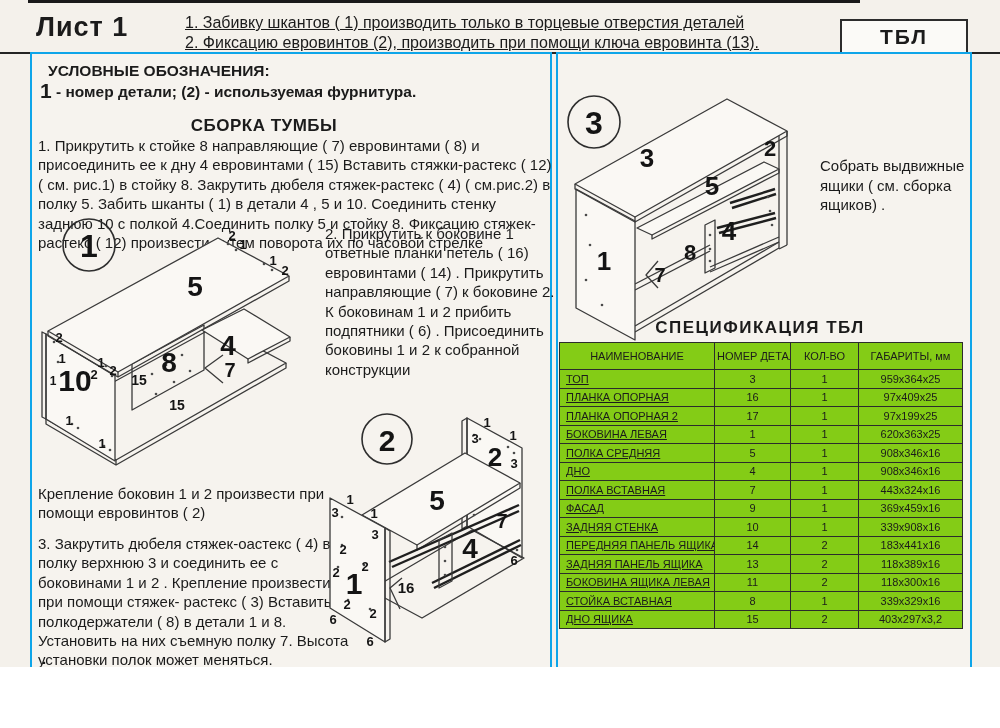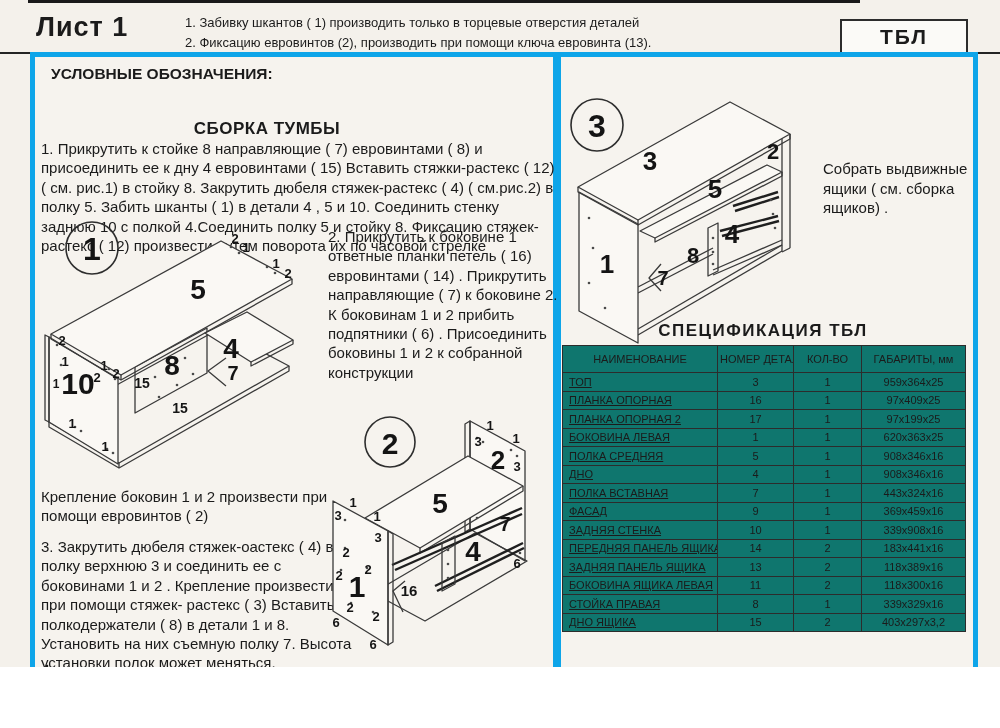--- a/index.html
+++ b/index.html
@@ -14,7 +14,7 @@
 
   
   .hdr-title { position:absolute; left:36px; top:12px; font-size:27px; font-weight:bold; letter-spacing:1px; }
-  .hdr-notes { position:absolute; left:185px; top:13px; font-size:13px; line-height:20px; }
+  .hdr-notes { position:absolute; left:185px; top:13px; font-size:16px; line-height:20px;text-decoration:underline; }
   .code-box { position:absolute; left:840px; top:19px; width:124px; height:32px; border:2px solid #2c2c2c;
               background:#fbfaf7; display:flex; align-items:center; justify-content:center;
               font-size:21px; font-weight:bold; letter-spacing:2px; }

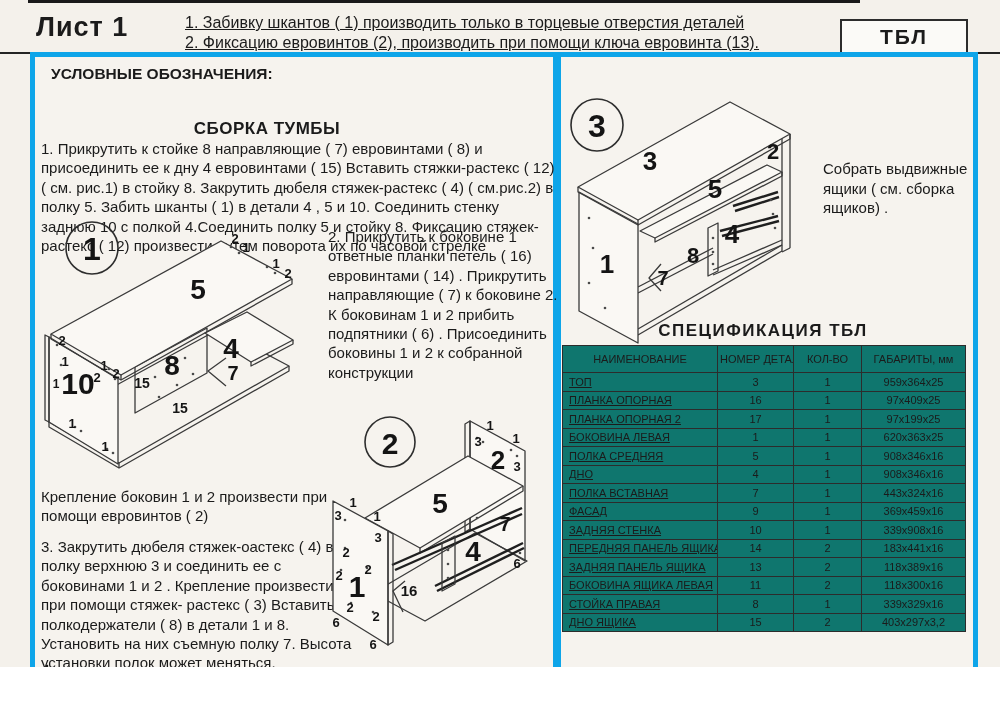--- a/index.html
+++ b/index.html
@@ -21,7 +21,7 @@
   .hrule { position:absolute; left:0; top:52px; width:1000px; height:2px; background:#242424; }
 
   
-  .panel { position:absolute; border:5px solid #0ea5e9; background:#f6f3ee; }
+  .panel { position:absolute; border:2px solid #0ea5e9; background:#f6f3ee; }
   .panel-left  { left:30px;  top:52px; width:518px; height:624px; }
   .panel-right { left:556px; top:52px; width:412px; height:620px; }
 

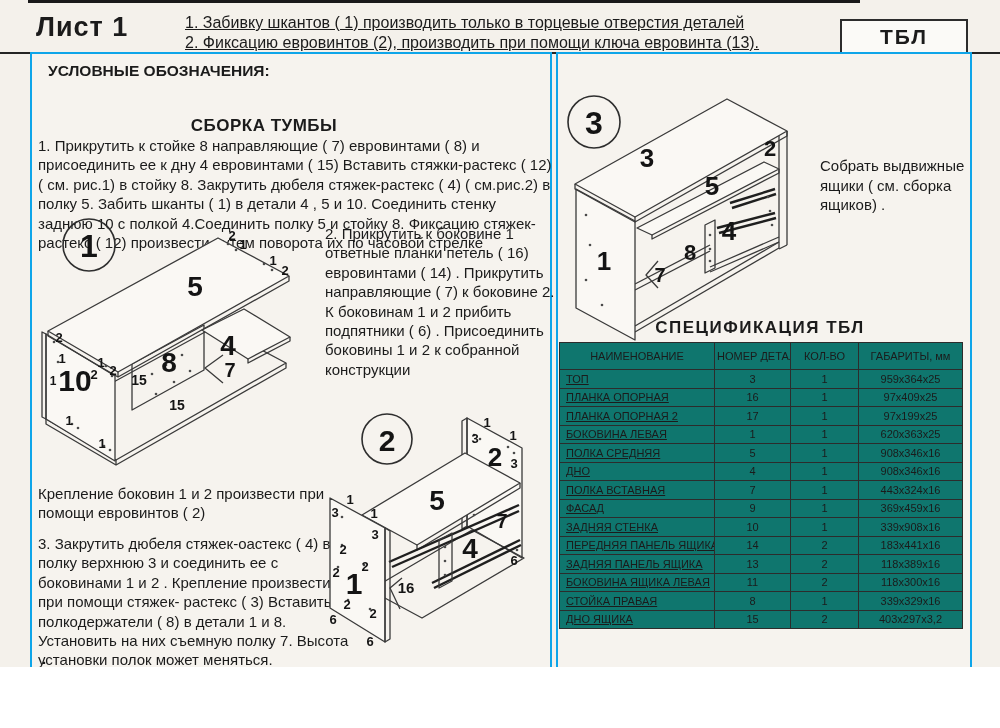--- a/index.html
+++ b/index.html
@@ -76,6 +76,7 @@
 
   <div class="panel panel-left">
     <div class="abs legend-title">УСЛОВНЫЕ ОБОЗНАЧЕНИЯ:</div>
+    <div class="abs legend-line"><span class="legend-num">1</span><span> - номер детали; (2) - используемая фурнитура.</span></div>
     <div class="abs assembly-title">СБОРКА ТУМБЫ</div>
     <div class="abs t15 step1">1. Прикрутить к стойке 8 направляющие ( 7) евровинтами ( 8) и присоединить ее к дну 4 евровинтами ( 15) Вставить стяжки-растекс ( 12) ( см. рис.1) в стойку 8. Закрутить дюбеля стяжек-растекс ( 4) ( см.рис.2) в полку 5. Забить шканты ( 1) в детали 4 , 5 и 10. Соединить стенку заднюю 10 с полкой 4.Соединить полку 5 и стойку 8. Фиксацию стяжек-растекс ( 12) произвести путем поворота их по часовой стрелке</div>
     <div class="abs t15 step2">2. Прикрутить к боковине 1 ответные планки петель ( 16) евровинтами ( 14) . Прикрутить направляющие ( 7) к боковине 2. К боковинам 1 и 2 прибить подпятники ( 6) . Присоединить боковины 1 и 2 к собранной конструкции</div>

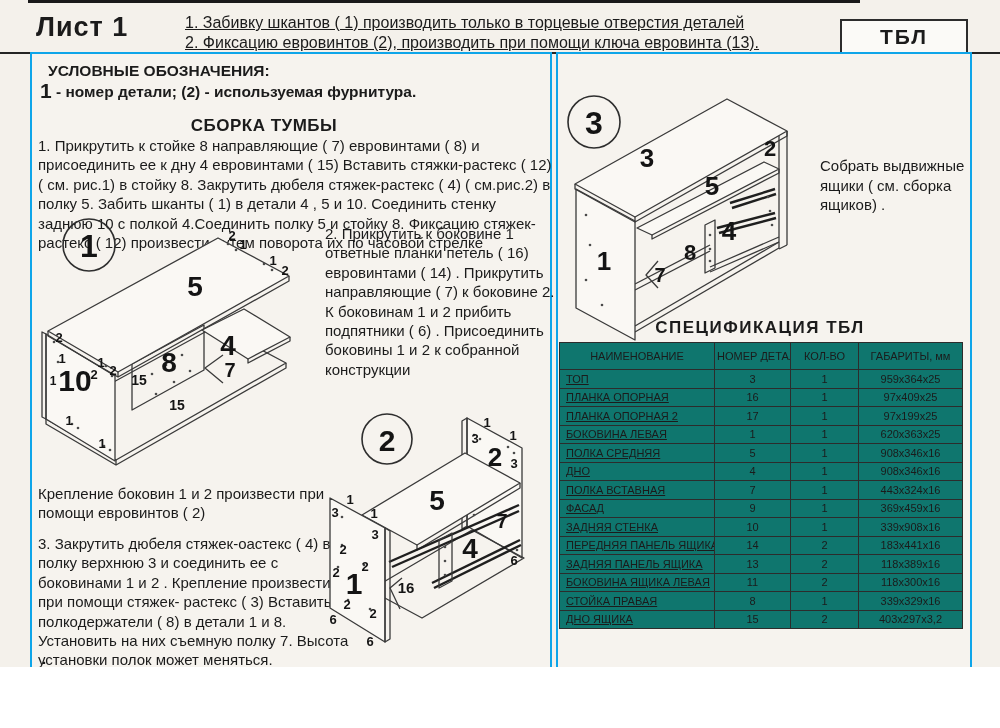--- a/index.html
+++ b/index.html
@@ -52,7 +52,7 @@
   .spec-title { left:0; top:264px; width:404px; text-align:center; font-size:17px; font-weight:bold; letter-spacing:1.5px; }
 
   table.spec { position:absolute; left:1px; top:288px; width:403px; border-collapse:collapse;
-               background:#0f766e; table-layout:fixed; }
+               background:#84cc16; table-layout:fixed; }
   table.spec th, table.spec td { border:1.6px solid #2c2c2c; font-size:11px; overflow:hidden; white-space:nowrap; }
   table.spec th { height:26px; font-weight:normal; text-align:center; line-height:1.15; padding:0 2px; }
   table.spec td { height:17.5px; padding:0 4px; }

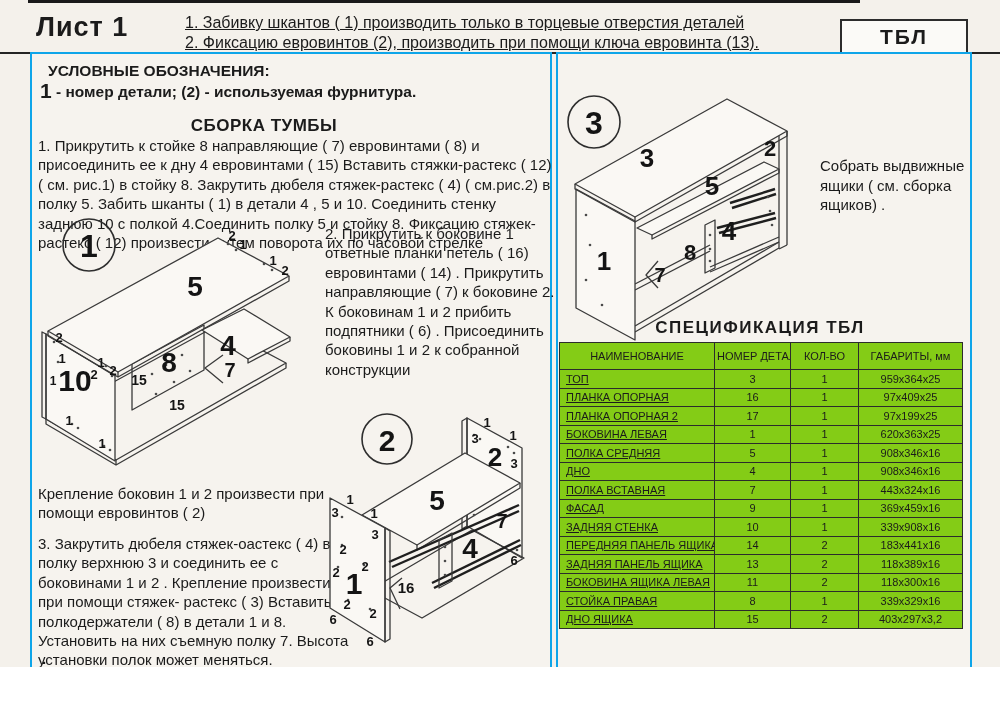--- a/index.html
+++ b/index.html
@@ -372,7 +372,7 @@
             <td>118x300x16</td>
           </tr>
           <tr>
-            <td>СТОЙКА ПРАВАЯ</td>
+            <td>СТОЙКА ВСТАВНАЯ</td>
             <td>8</td>
             <td>1</td>
             <td>339x329x16</td>

